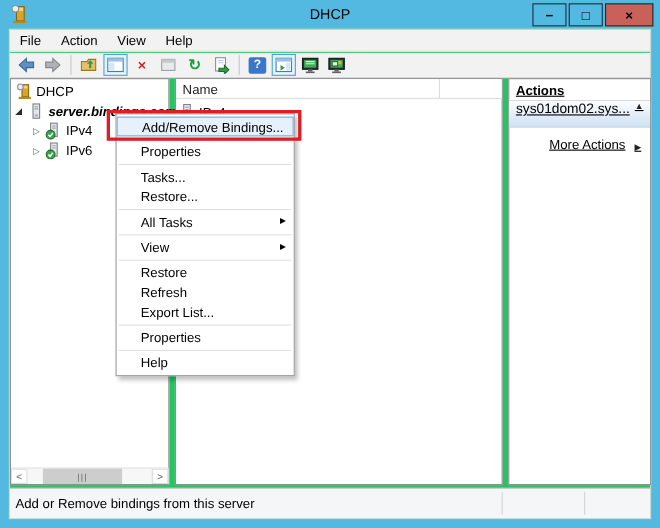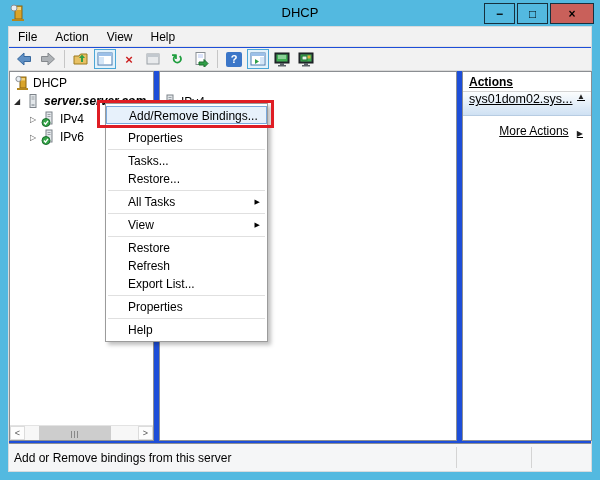--- a/index.html
+++ b/index.html
@@ -15,7 +15,7 @@
   .winbtn.close { width:44px; background:#c9605a; }
 
   
-  .app-area { position:absolute; left:8px; top:26px; width:584px; height:446px; background:#1d4ed8; border:1px solid #d7dbde; }
+  .app-area { position:absolute; left:8px; top:26px; width:584px; height:446px; background:#22c55e; border:1px solid #d7dbde; }
 
   .menubar { position:absolute; left:0; top:0; width:100%; height:20px; display:flex; align-items:center; background:#f2f2f2; border-bottom:1px solid #e3e3e3; }
   .menu-item { padding:3px 9px; }

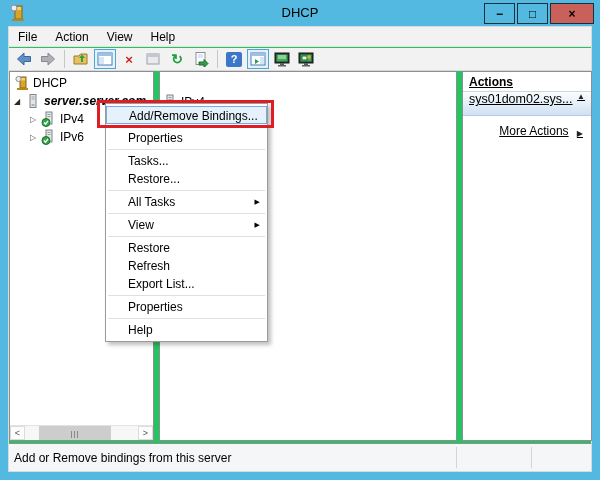--- a/index.html
+++ b/index.html
@@ -234,6 +234,10 @@
     </div>
 
     <div class="pane list-pane">
+      <div class="list-header">
+        <span class="list-header-text">Name</span>
+        <span class="col-divider"></span>
+      </div>
       <div class="list-row">
         <svg class="icon16" viewBox="0 0 16 16">
           <rect x="5" y="1" width="6" height="12" fill="#e3e7ea" stroke="#7d838a"></rect>

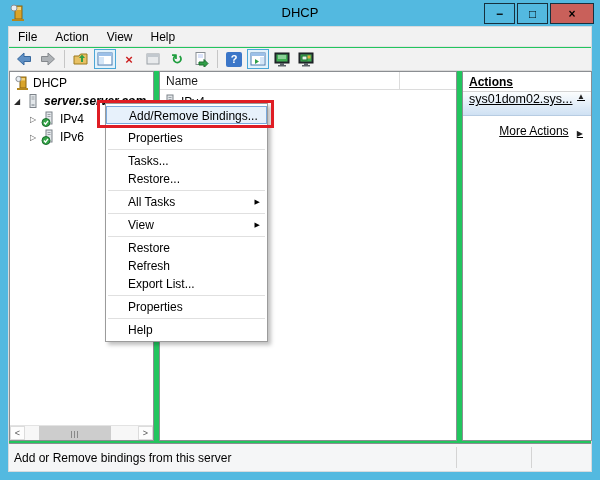--- a/index.html
+++ b/index.html
@@ -200,7 +200,7 @@
           <line x1="6.5" y1="6" x2="9.5" y2="6" stroke="#9aa0a6"></line>
           <rect x="6.5" y="11" width="3" height="2" fill="#aab1b7"></rect>
         </svg>
-        <span class="tree-label server">server.server.com</span>
+        <span class="tree-label server">server.bindings.com</span>
       </div>
       <div class="tree-row" style="left:18px; top:38px;">
         <span class="expander">▷</span>

